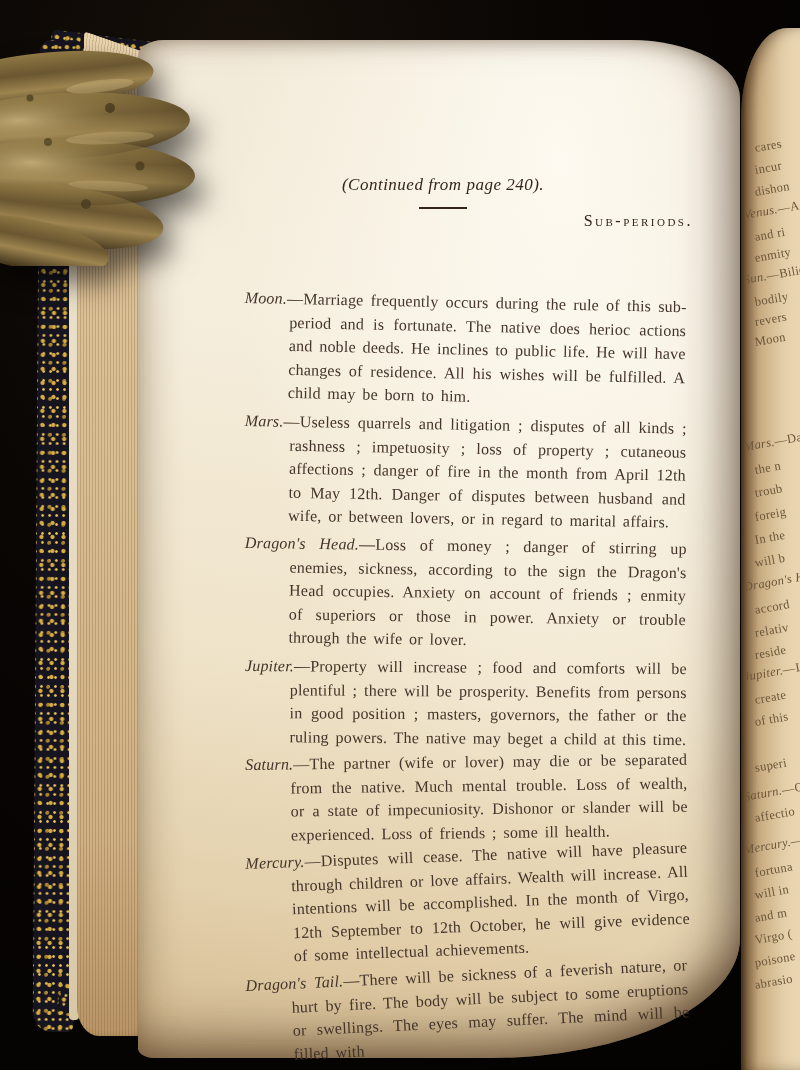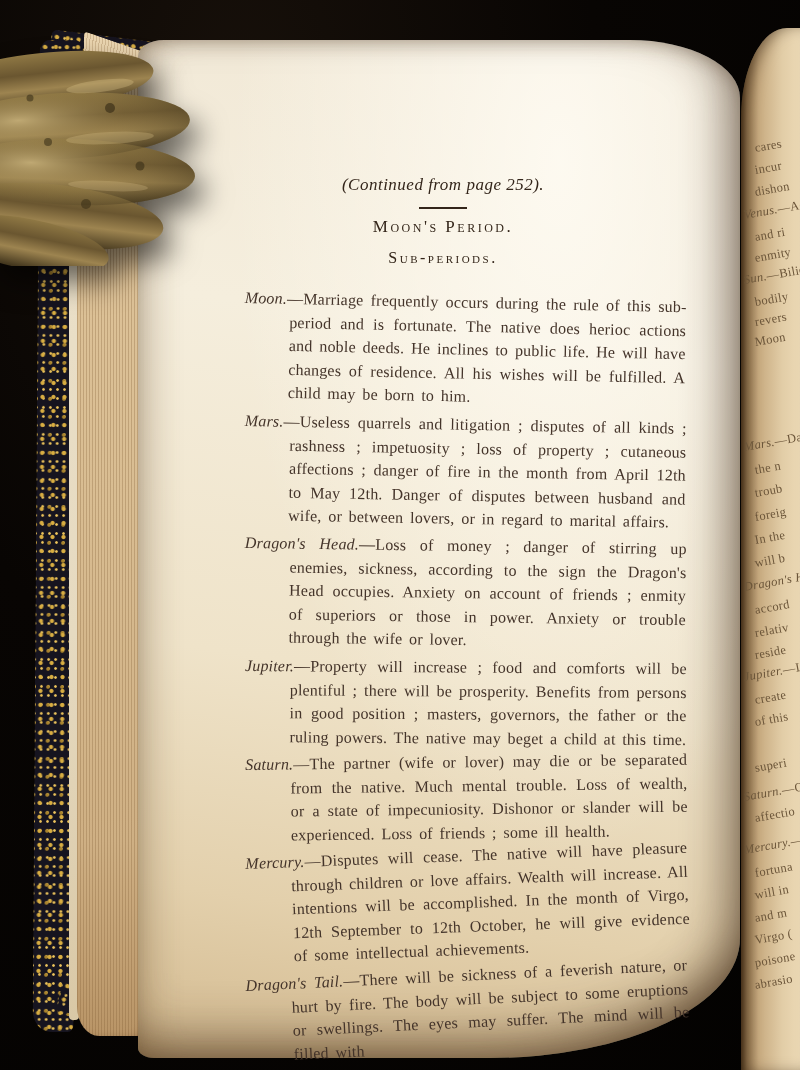--- a/index.html
+++ b/index.html
@@ -96,7 +96,7 @@
 
   <div class="page-left">
     <div class="headings">
-      <div class="continued">(Continued from page 252).</div>
+      <div class="continued">(Continued from page 240).</div>
       <div class="rule"></div>
       <div class="sec1">Moon's Period.</div>
       <div class="sec2">Sub-periods.</div>

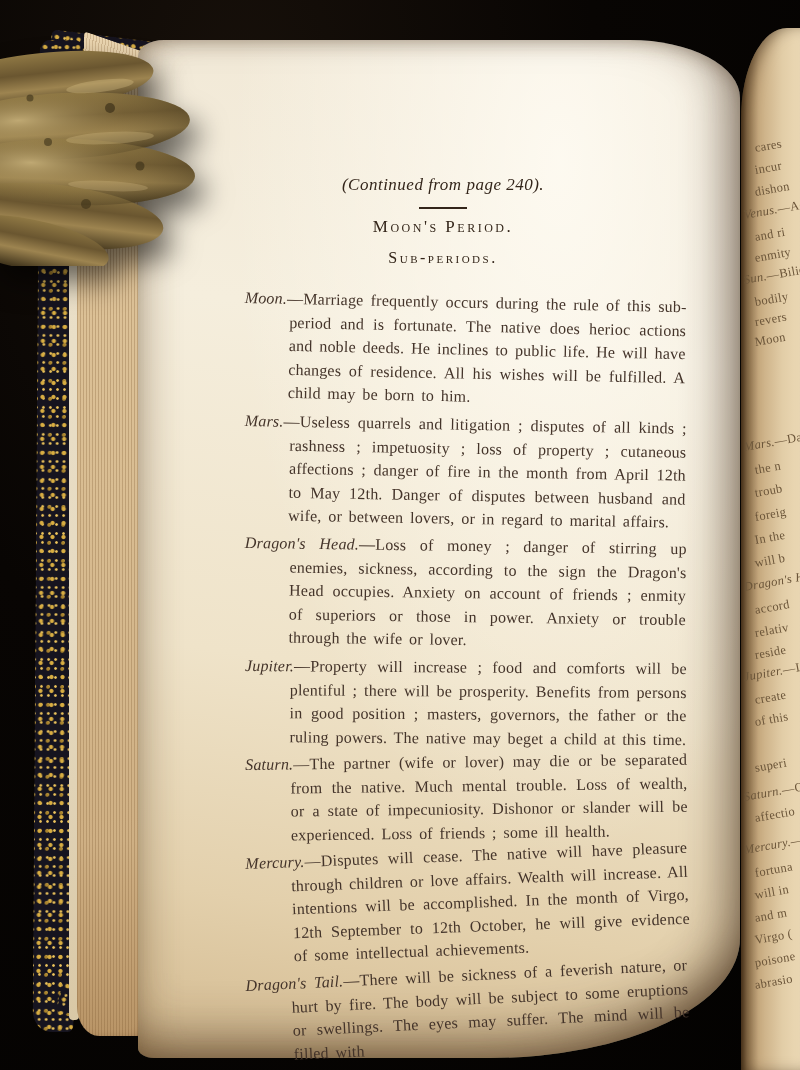--- a/index.html
+++ b/index.html
@@ -98,7 +98,6 @@
     <div class="headings">
       <div class="continued">(Continued from page 240).</div>
       <div class="rule"></div>
-      <div class="sec1">Moon's Period.</div>
       <div class="sec2">Sub-periods.</div>
     </div>
     <div class="text-body">

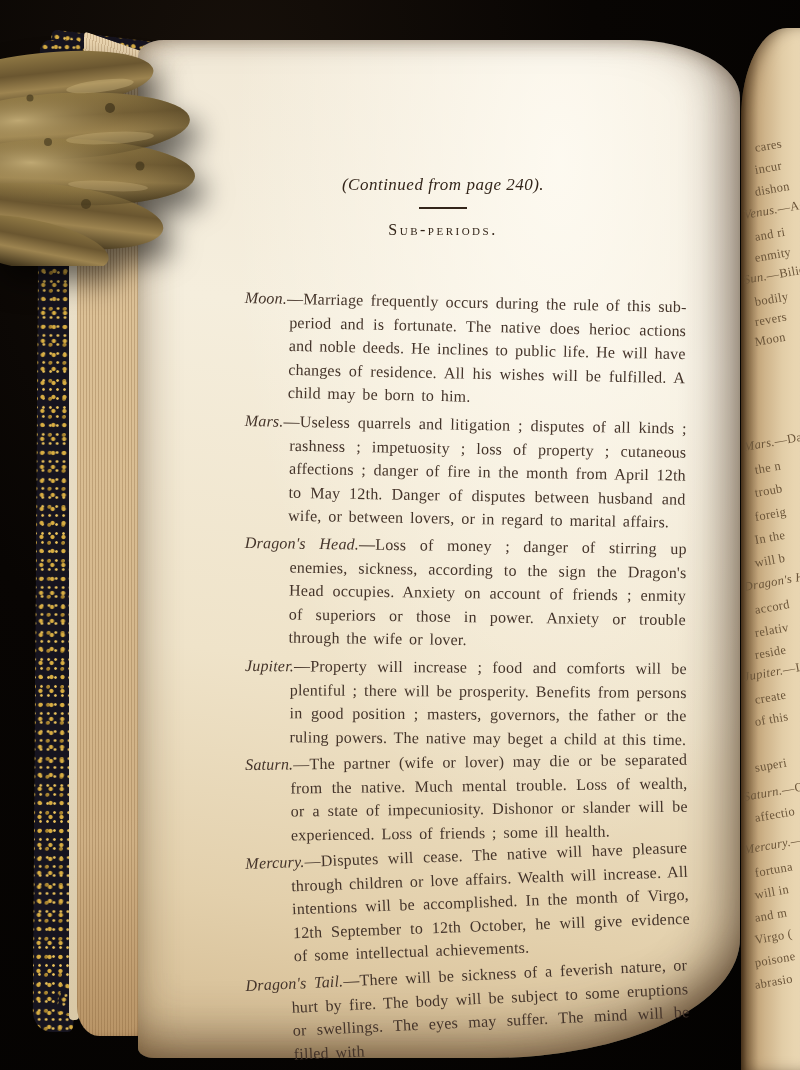--- a/index.html
+++ b/index.html
@@ -53,7 +53,7 @@
   .continued{font-size:17px;font-style:italic;margin-top:7px;letter-spacing:0.5px;color:#33251a;}
   .rule{width:48px;height:2px;background:#33251a;margin:12px auto 0 auto;}
   .sec1{font-variant:small-caps;font-size:17px;letter-spacing:2.5px;margin-top:8px;color:#332519;}
-  .sec2{font-variant:small-caps;font-size:16px;letter-spacing:2.5px;margin-top:12px;color:#332519;}
+  .sec2{font-variant:small-caps;font-size:16px;letter-spacing:2.5px;margin-top:3px;color:#332519;text-align:right;}
   
   .text-body{position:absolute;left:107px;top:246px;width:442px;color:#44342​4;}
   .para{font-size:16px;line-height:23.5px;color:#44342a;text-align:justify;

